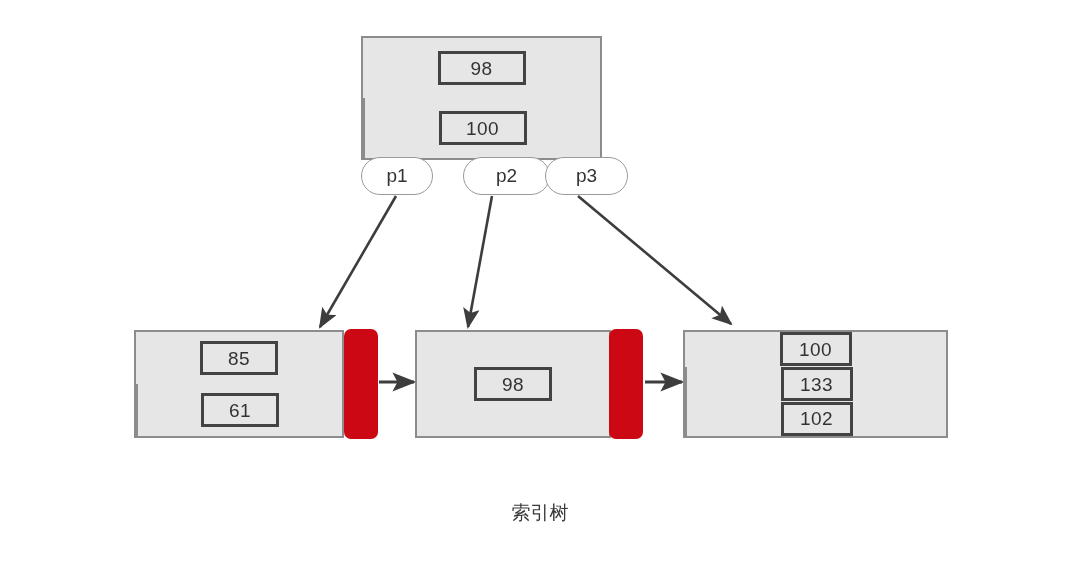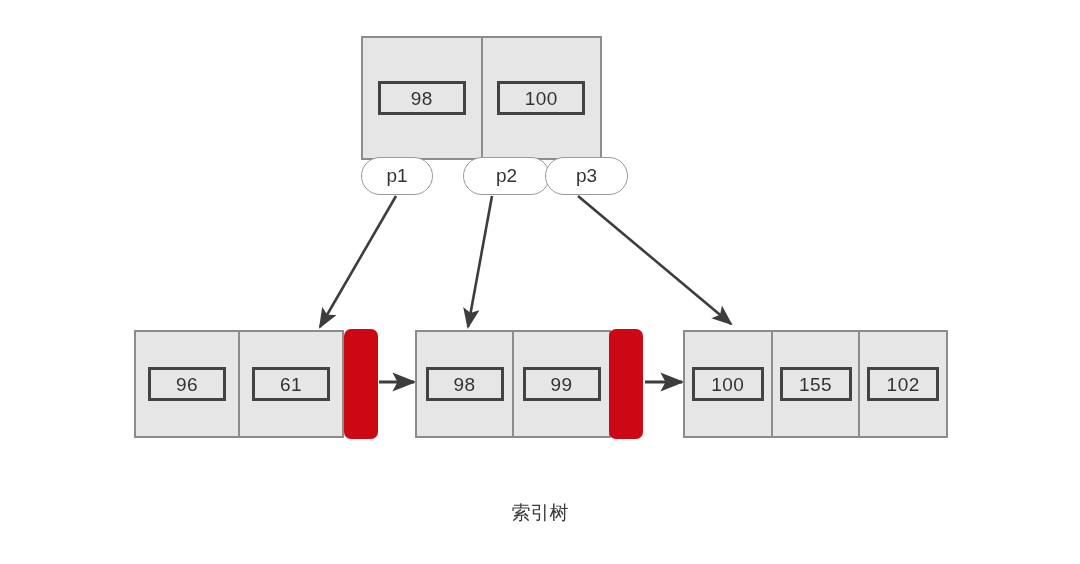--- a/index.html
+++ b/index.html
@@ -29,7 +29,7 @@
     background: #e6e6e6;
     border: 2px solid #8c8c8c;
     display: flex;
-    flex-direction: row;
+    flex-direction: column;
     align-items: stretch;
   }
   .cell {

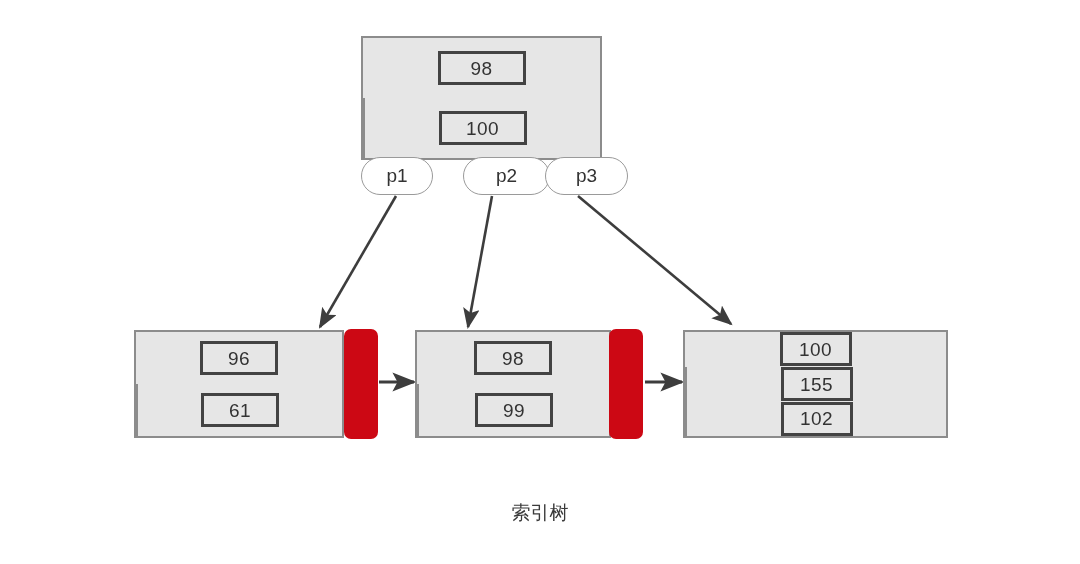--- a/index.html
+++ b/index.html
@@ -161,7 +161,7 @@
 
 <div class="node leaf" id="leaf-0">
   <div class="cell">
-    <div class="valbox">96</div>
+    <div class="valbox">85</div>
   </div>
   <div class="cell">
     <div class="valbox">61</div>

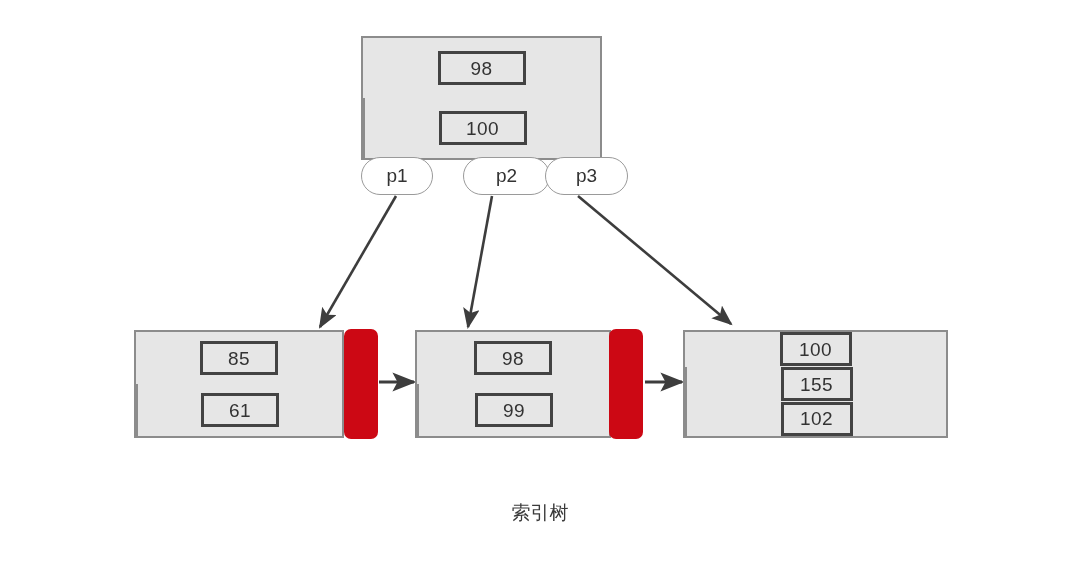--- a/index.html
+++ b/index.html
@@ -184,7 +184,7 @@
     <div class="valbox">100</div>
   </div>
   <div class="cell">
-    <div class="valbox">155</div>
+    <div class="valbox">133</div>
   </div>
   <div class="cell">
     <div class="valbox">102</div>

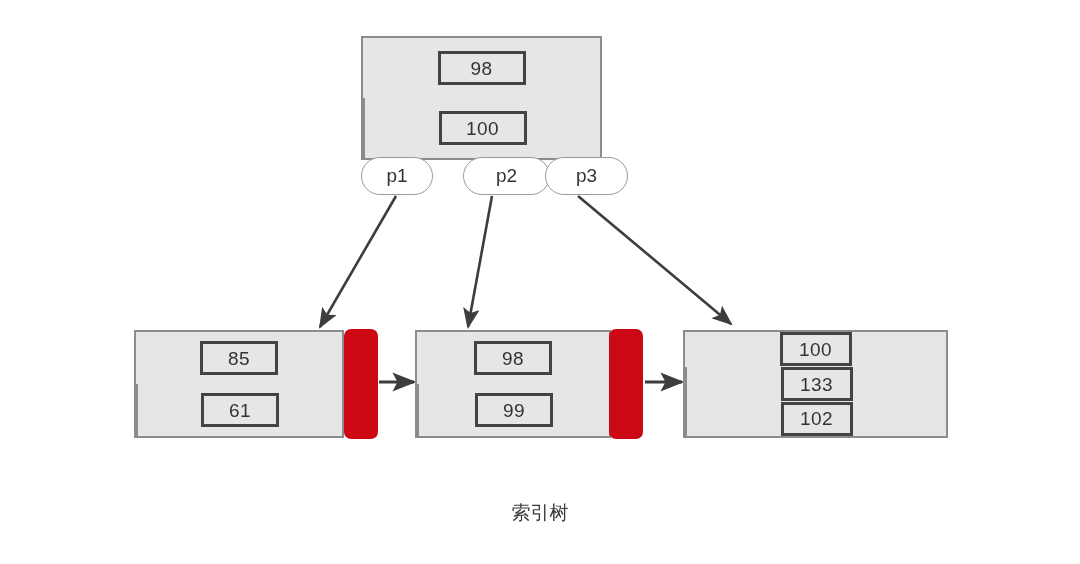--- a/index.html
+++ b/index.html
@@ -173,9 +173,6 @@
   <div class="cell">
     <div class="valbox">98</div>
   </div>
-  <div class="cell">
-    <div class="valbox">99</div>
-  </div>
 </div>
 <div class="redblock" id="red-1"></div>
 

